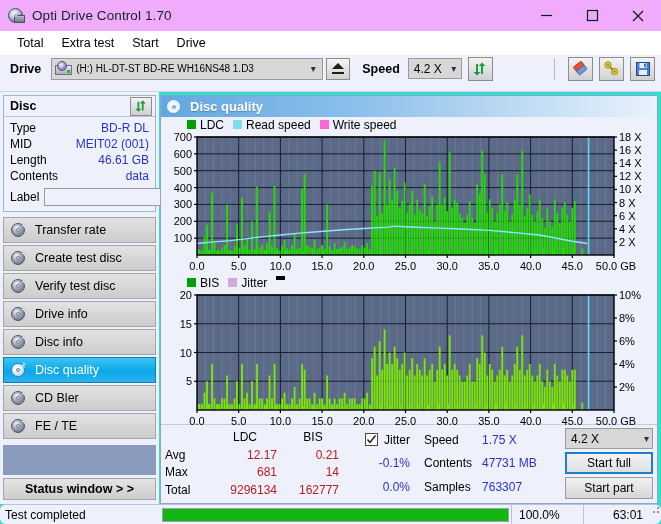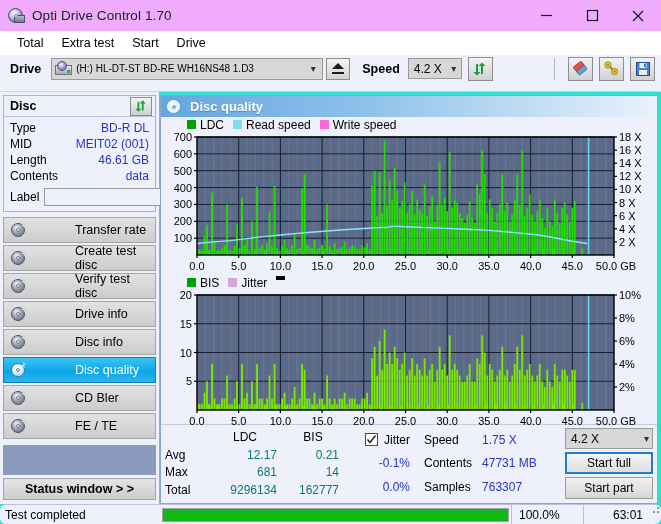--- a/index.html
+++ b/index.html
@@ -209,7 +209,7 @@
     padding-left: 6px;
     background: linear-gradient(#e2e2e2, #cccccc);
     border: 1px solid #a5a5a5;
-    font-size: 12.5px; color: #000; gap: 40px;
+    font-size: 12.5px; color: #000;
   }
   .nav-item.selected {
     background: linear-gradient(#3ec3f5, #0aa6e8 55%, #2cb4ef);

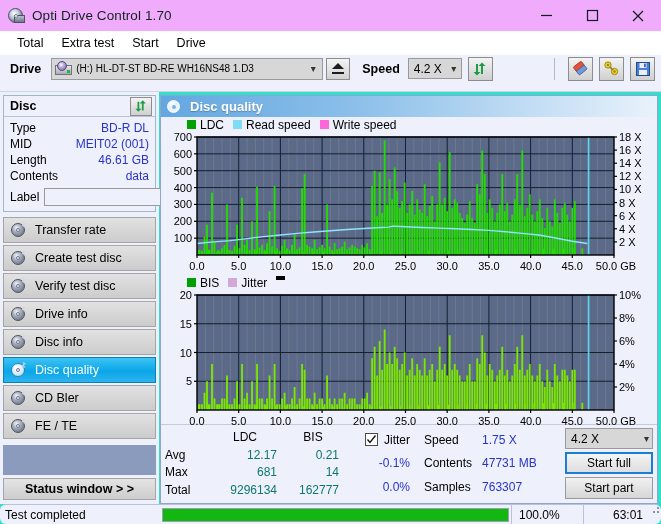--- a/index.html
+++ b/index.html
@@ -307,7 +307,7 @@
     align-items: center;
   }
   .sg-l { text-align: left; color: #000; }
-  .sg-v { text-align: right; color: #0f766e; padding-right: 10px; }
+  .sg-v { text-align: right; color: #b91c1c; padding-right: 10px; }
   .jitter-col {
     margin-left: 16px; display: grid;
     grid-template-columns: auto; align-items: center;

